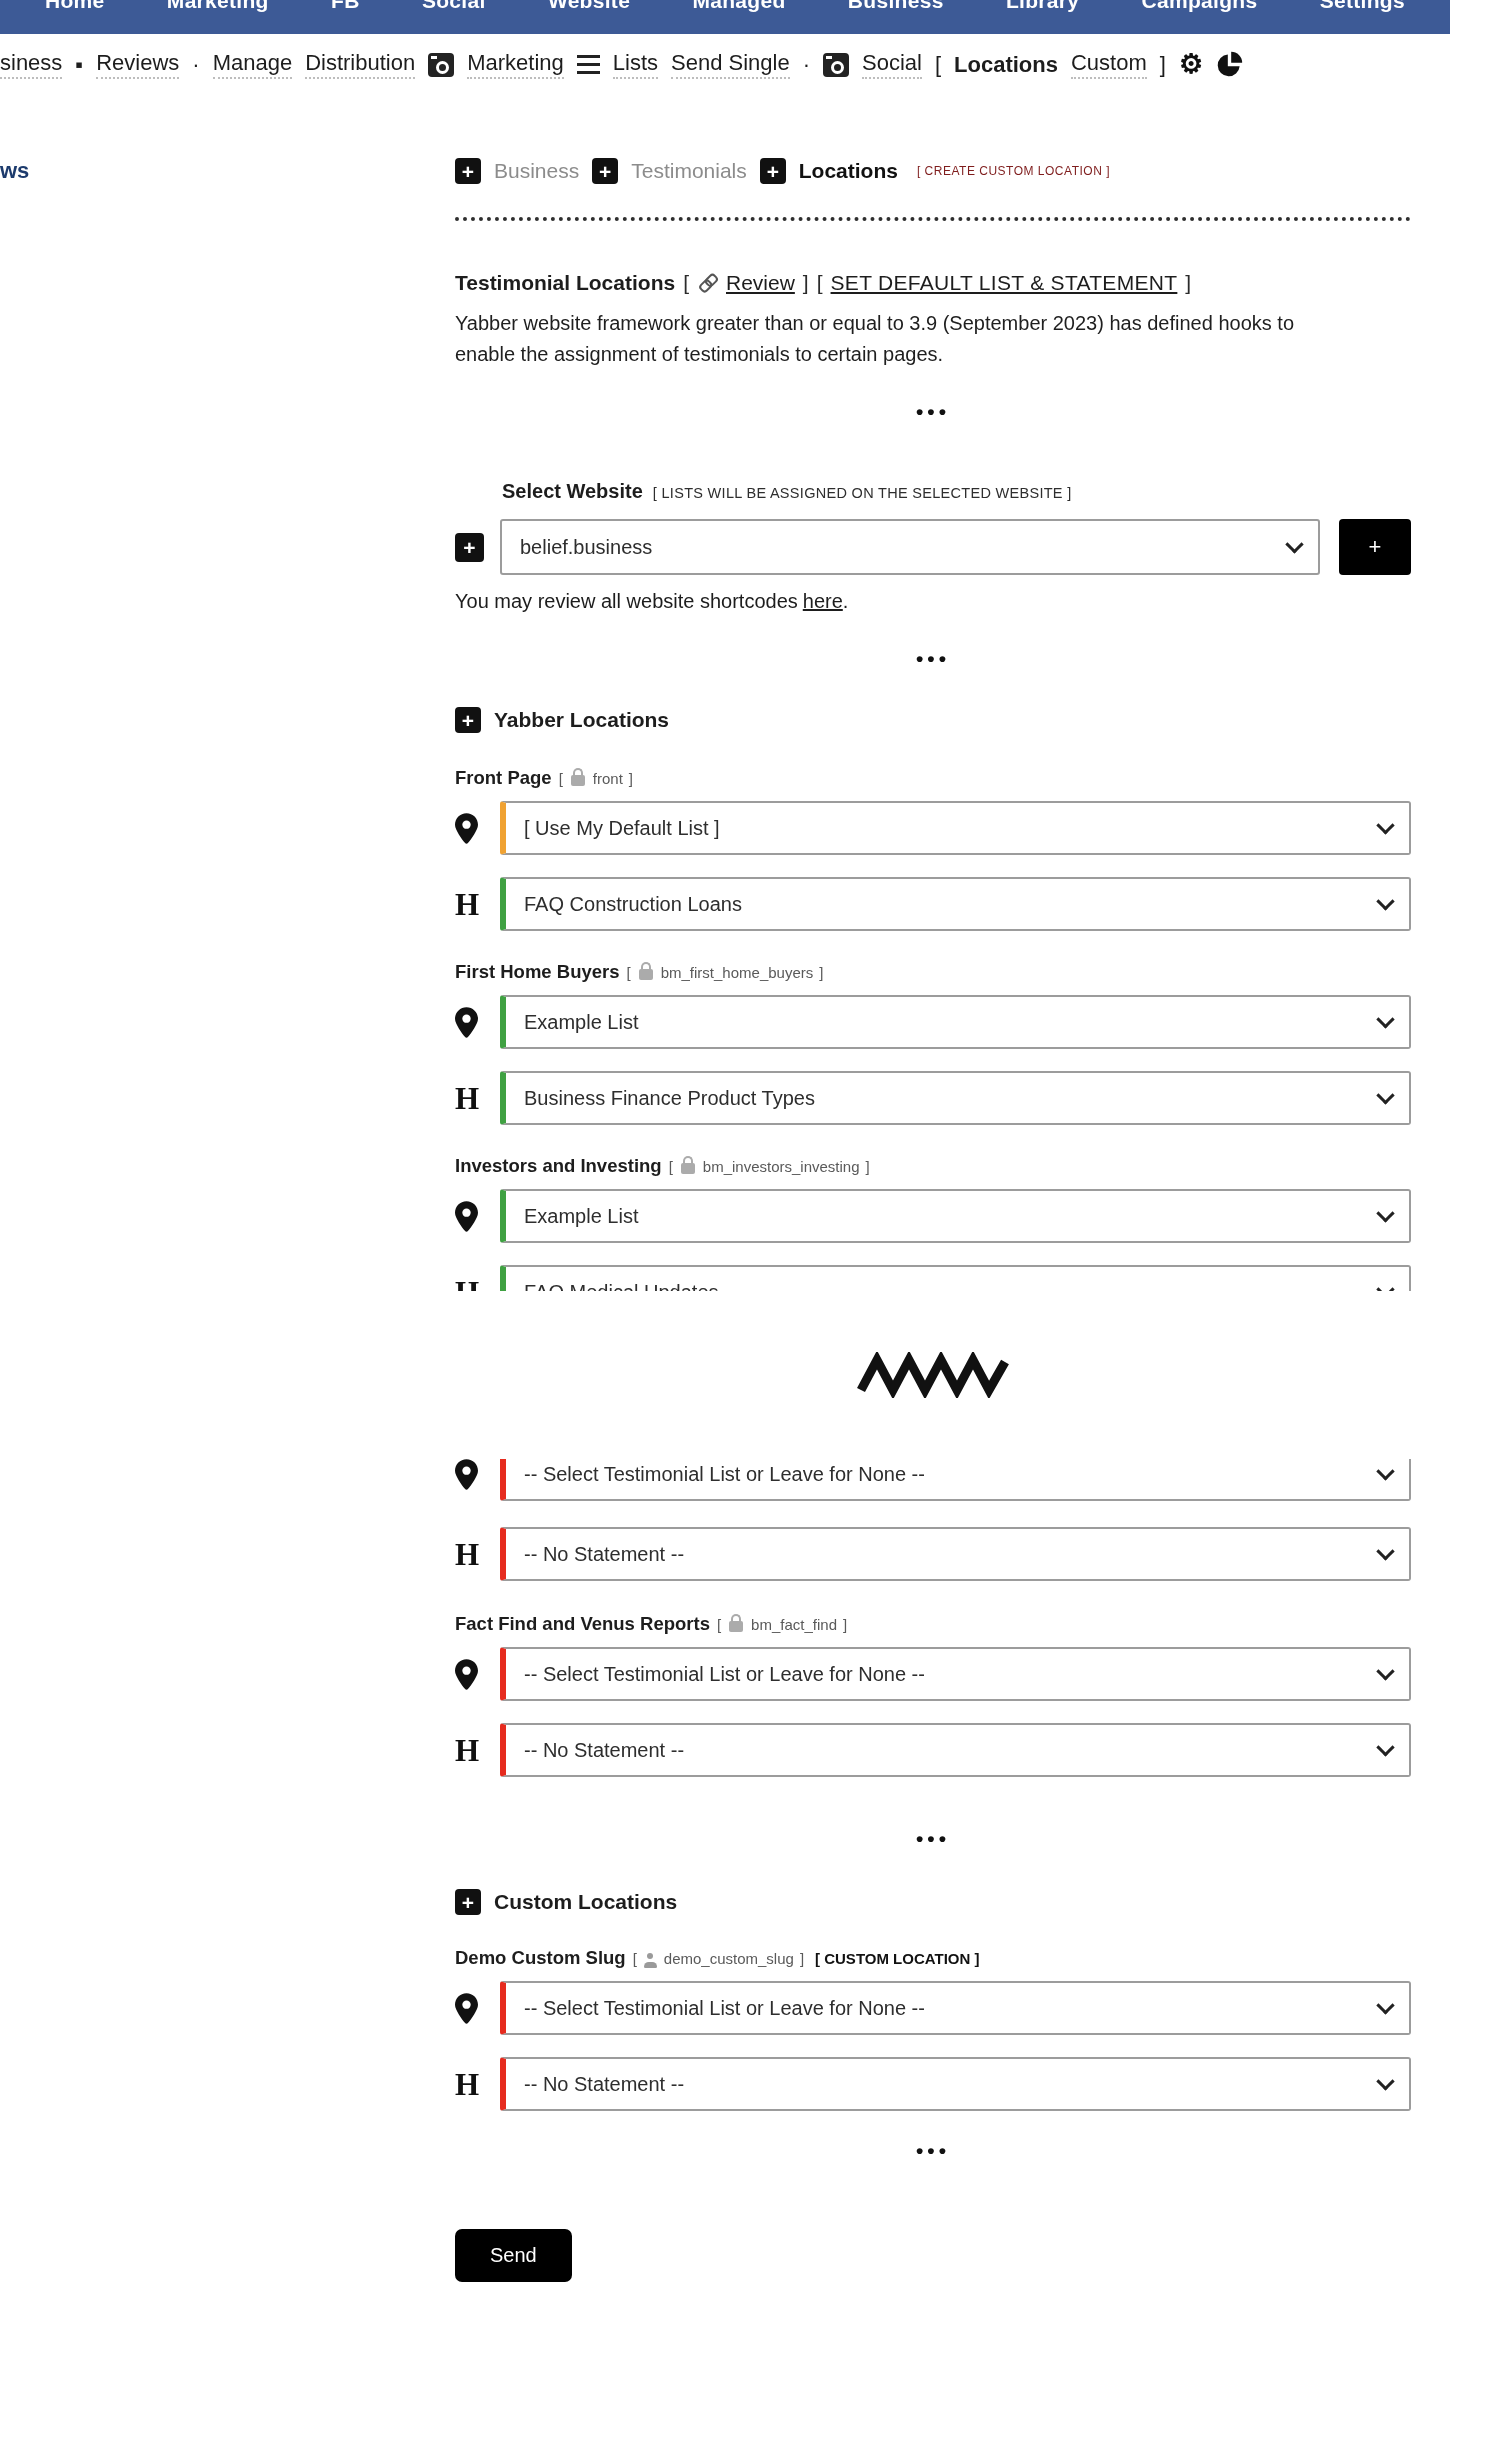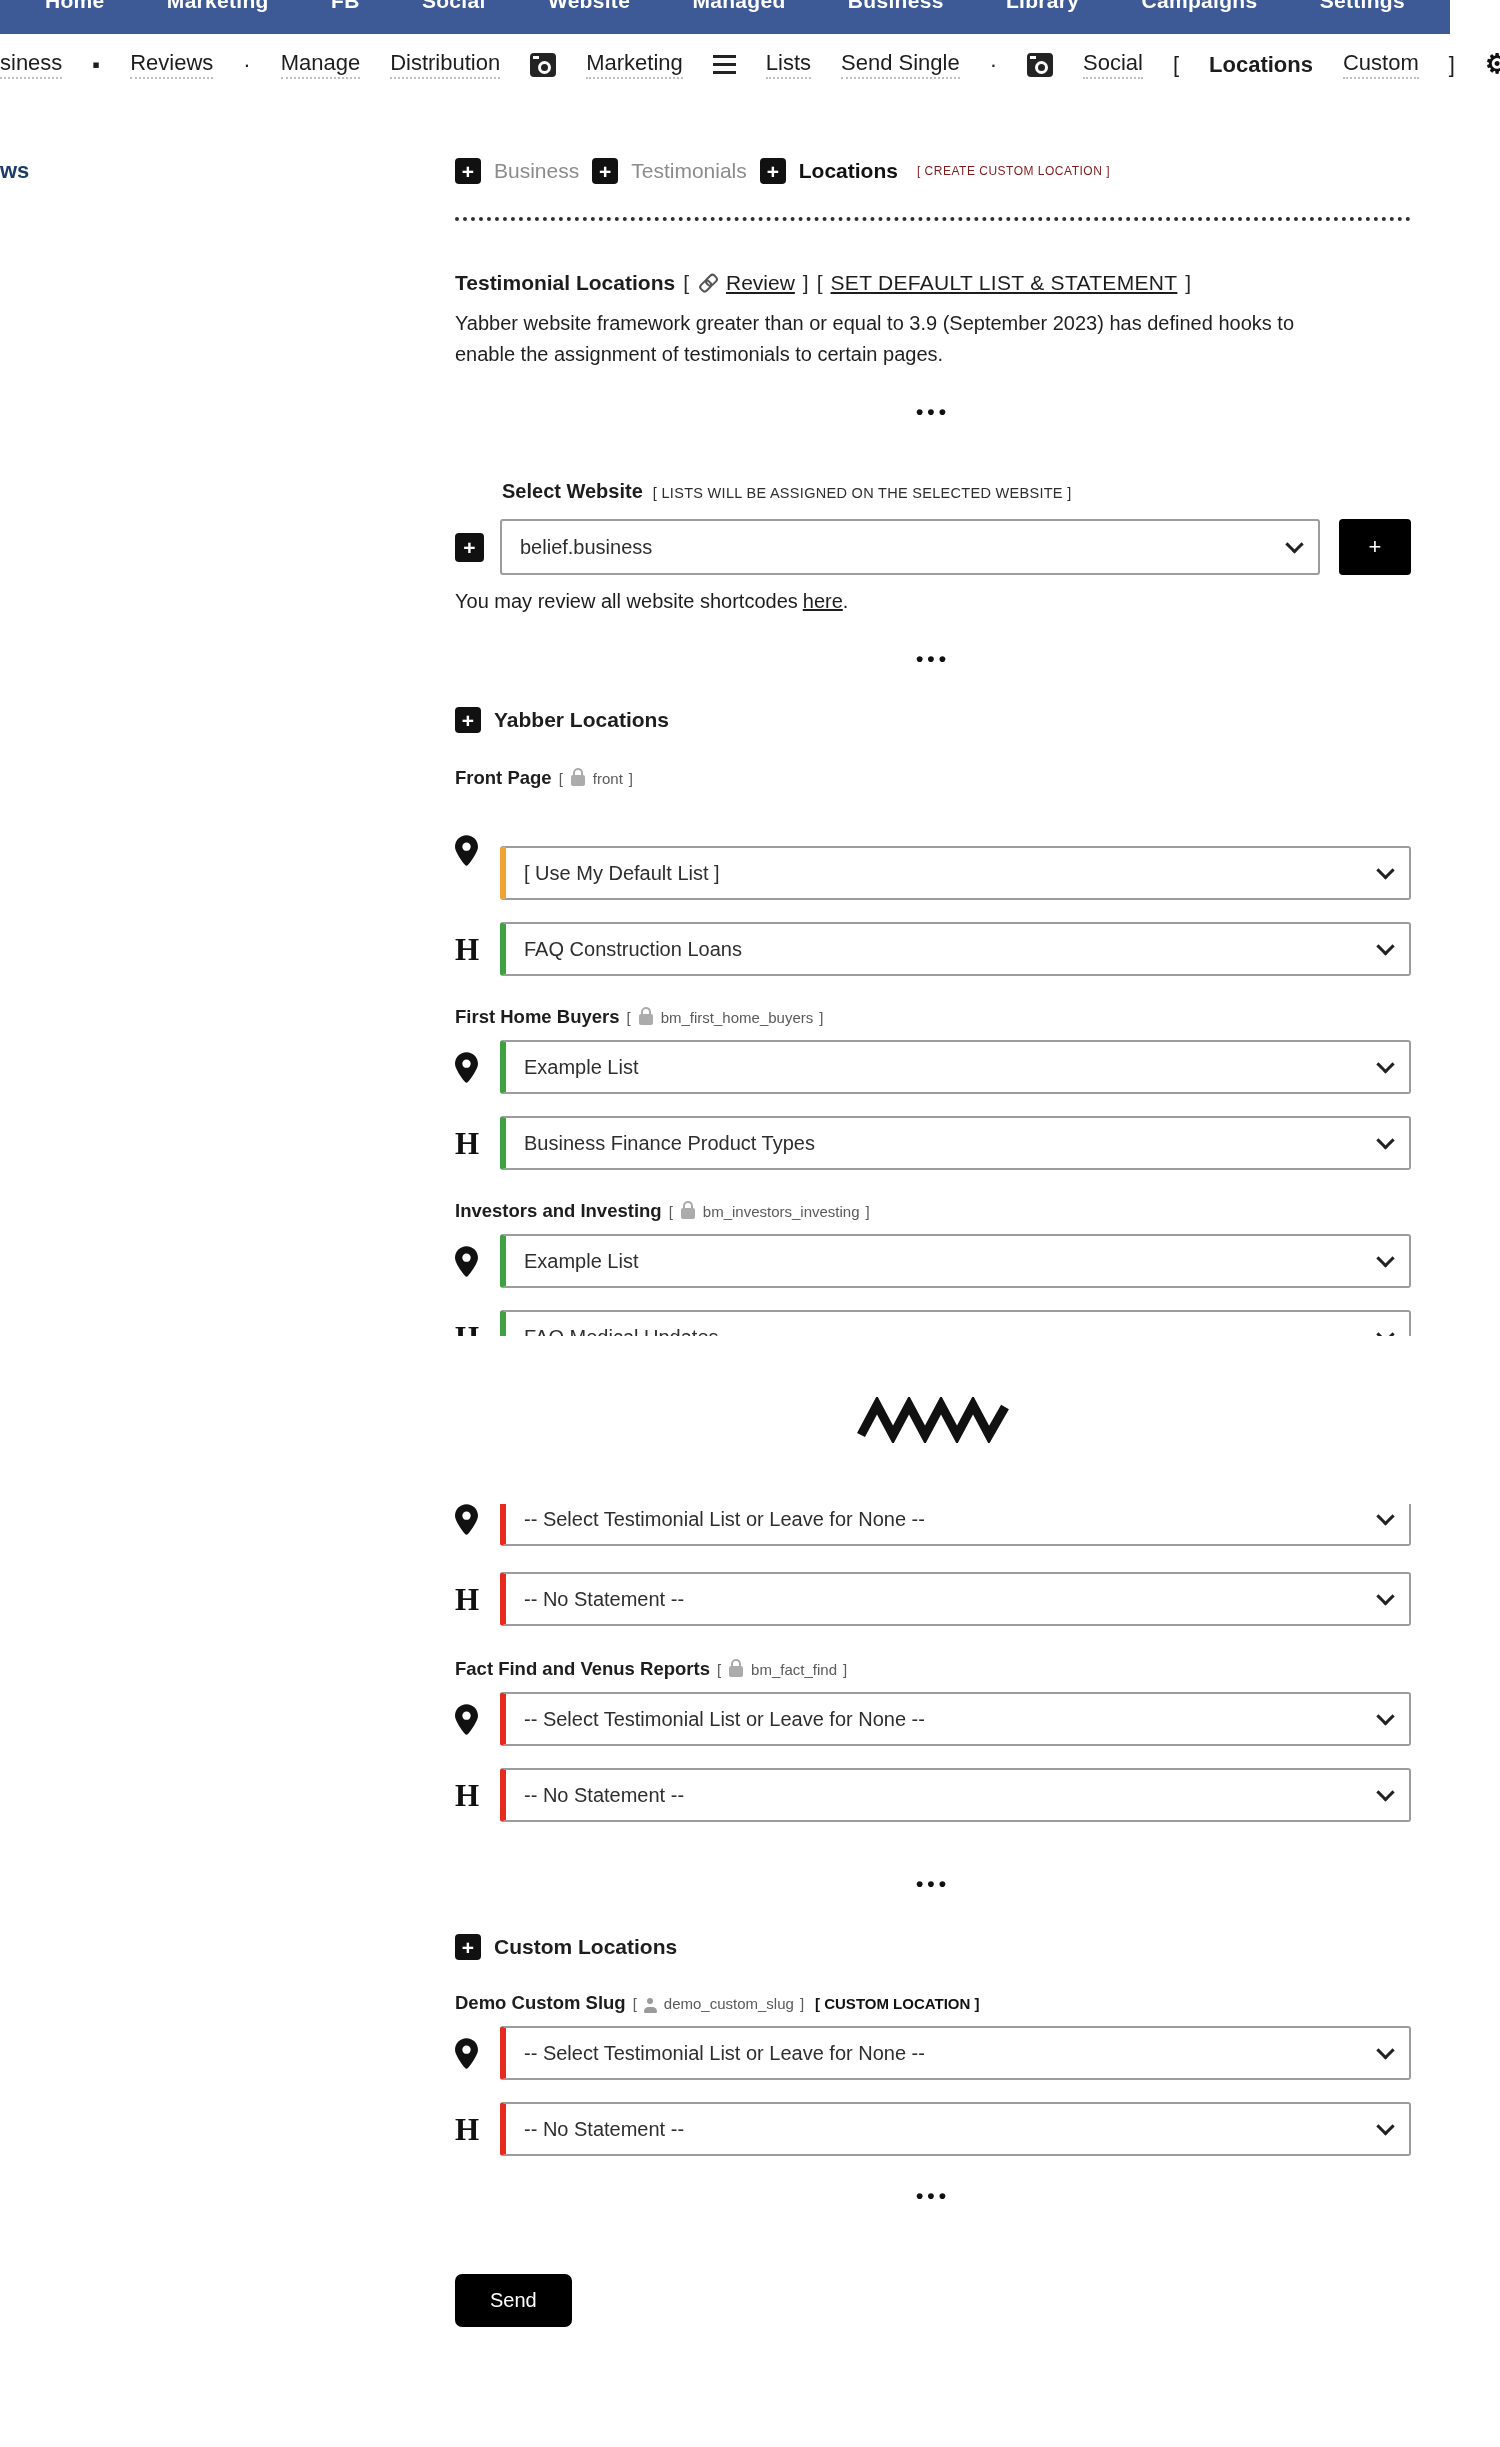--- a/index.html
+++ b/index.html
@@ -15,7 +15,7 @@
 
   
   .crumbs{position:absolute;top:50px;left:0;width:1308px;display:flex;align-items:center;
-          gap:30px;font-size:22px;white-space:nowrap;color:#1d1d1d;}
+          gap:13px;font-size:22px;white-space:nowrap;color:#1d1d1d;}
   .bc-link{border-bottom:2px dotted #bdbdbd;padding-bottom:1px;cursor:pointer;}
   .bc-bold{font-weight:700;}
   .bc-sep{color:#1d1d1d;}

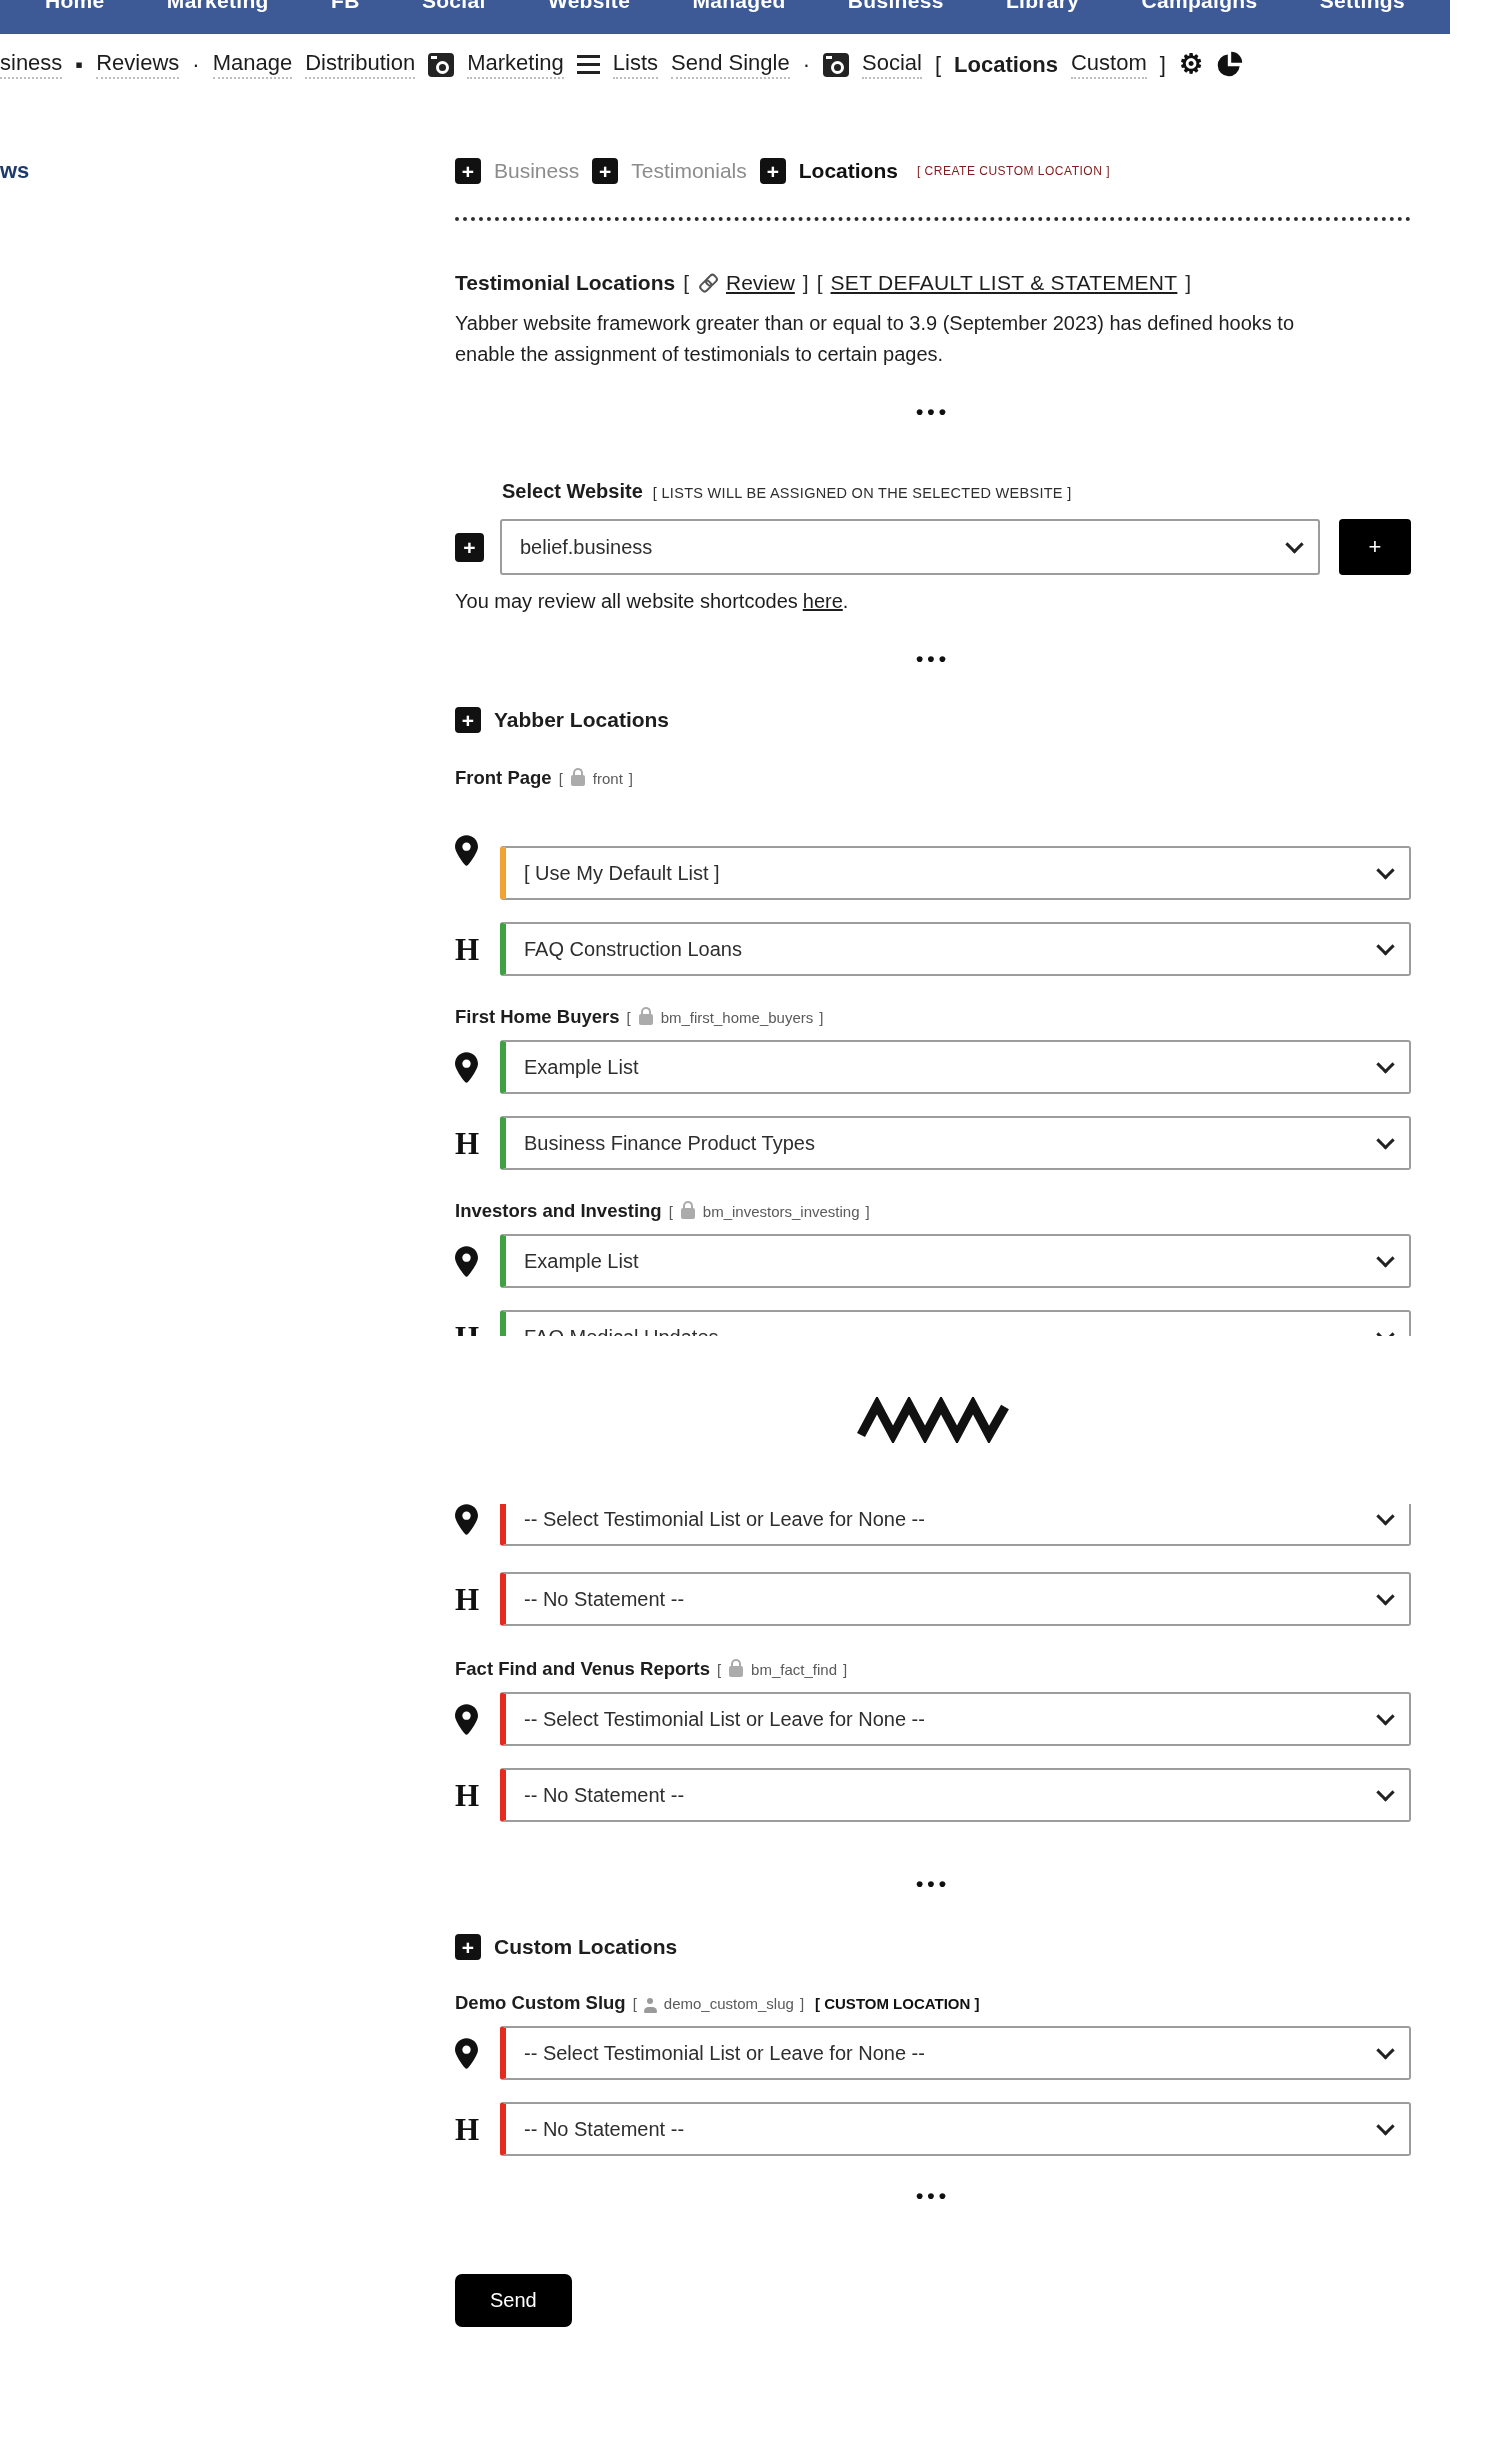--- a/index.html
+++ b/index.html
@@ -74,7 +74,7 @@
   .chev{position:absolute;right:17px;top:50%;width:10px;height:10px;
         border-right:3px solid #222;border-bottom:3px solid #222;
         transform:translateY(-70%) rotate(45deg);}
-  .b-orange{border-left:6px solid #f0a232;margin-top:45px;}
+  .b-orange{border-left:6px solid #f0a232;}
   .b-green{border-left:6px solid #3fa142;}
   .b-red{border-left:6px solid #e62b1e;}
 

